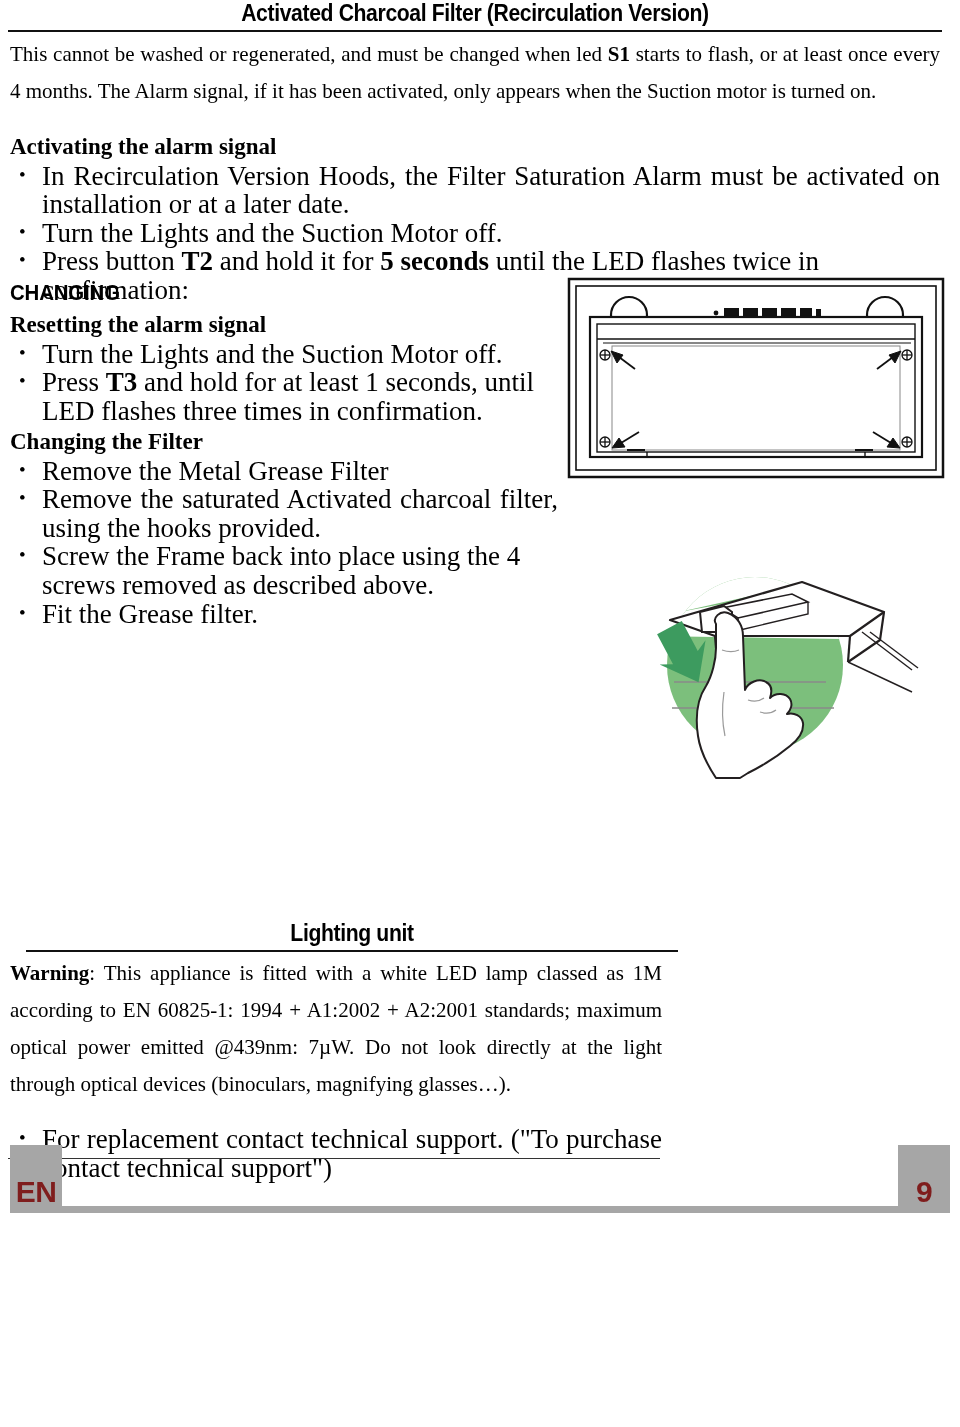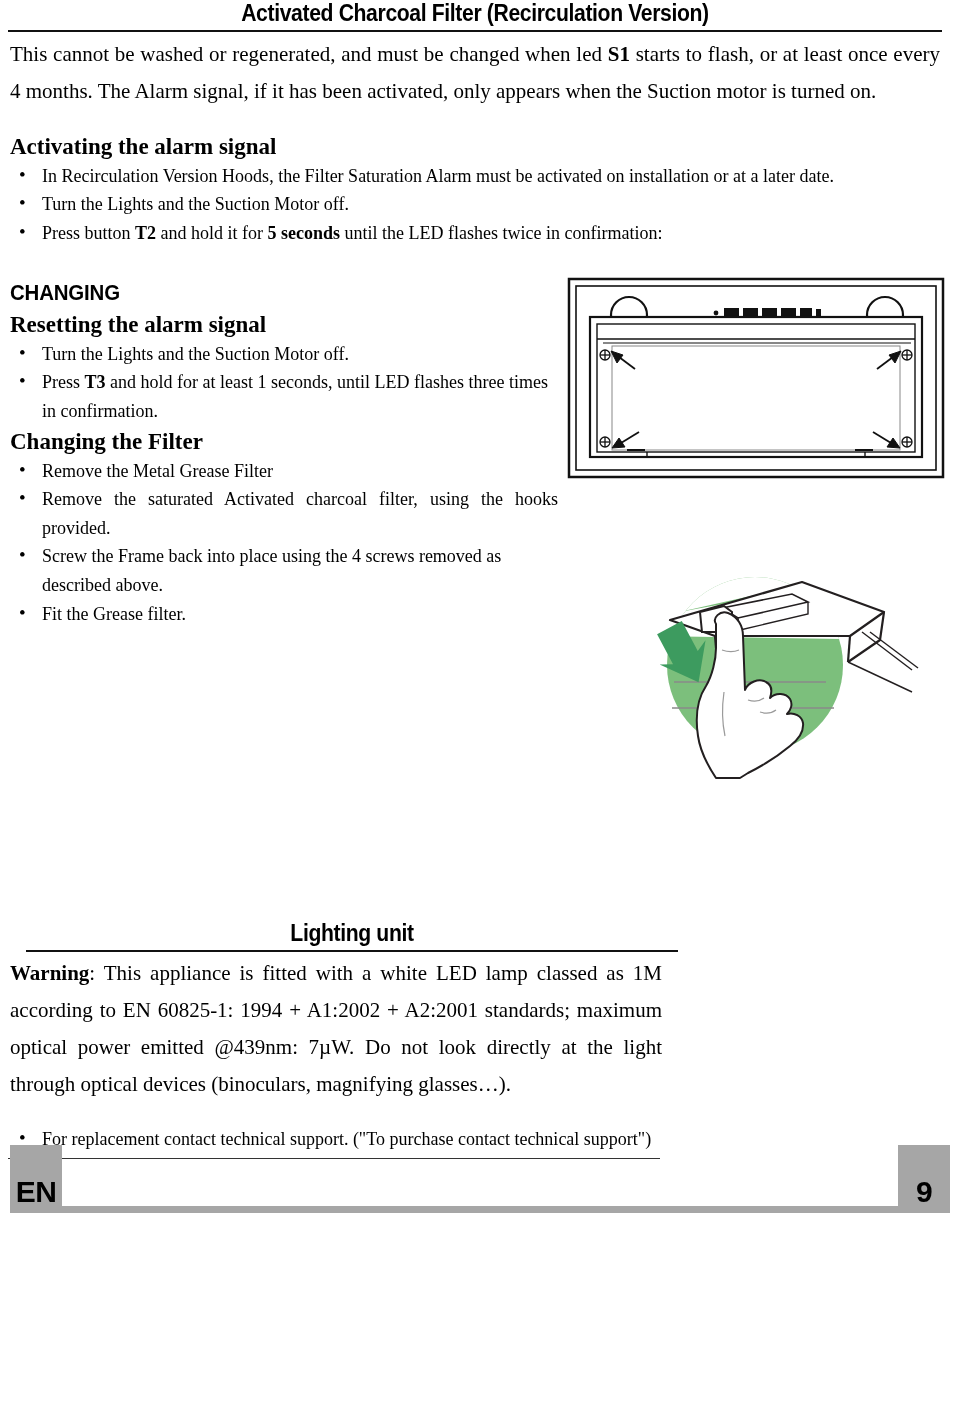--- a/index.html
+++ b/index.html
@@ -59,7 +59,7 @@
   .bullet-list li {
     position: relative;
     padding-left: 32px;
-    font-size: 18px;
+    font-size: 27px;
     line-height: 28.6px;
     text-align: justify;
   }

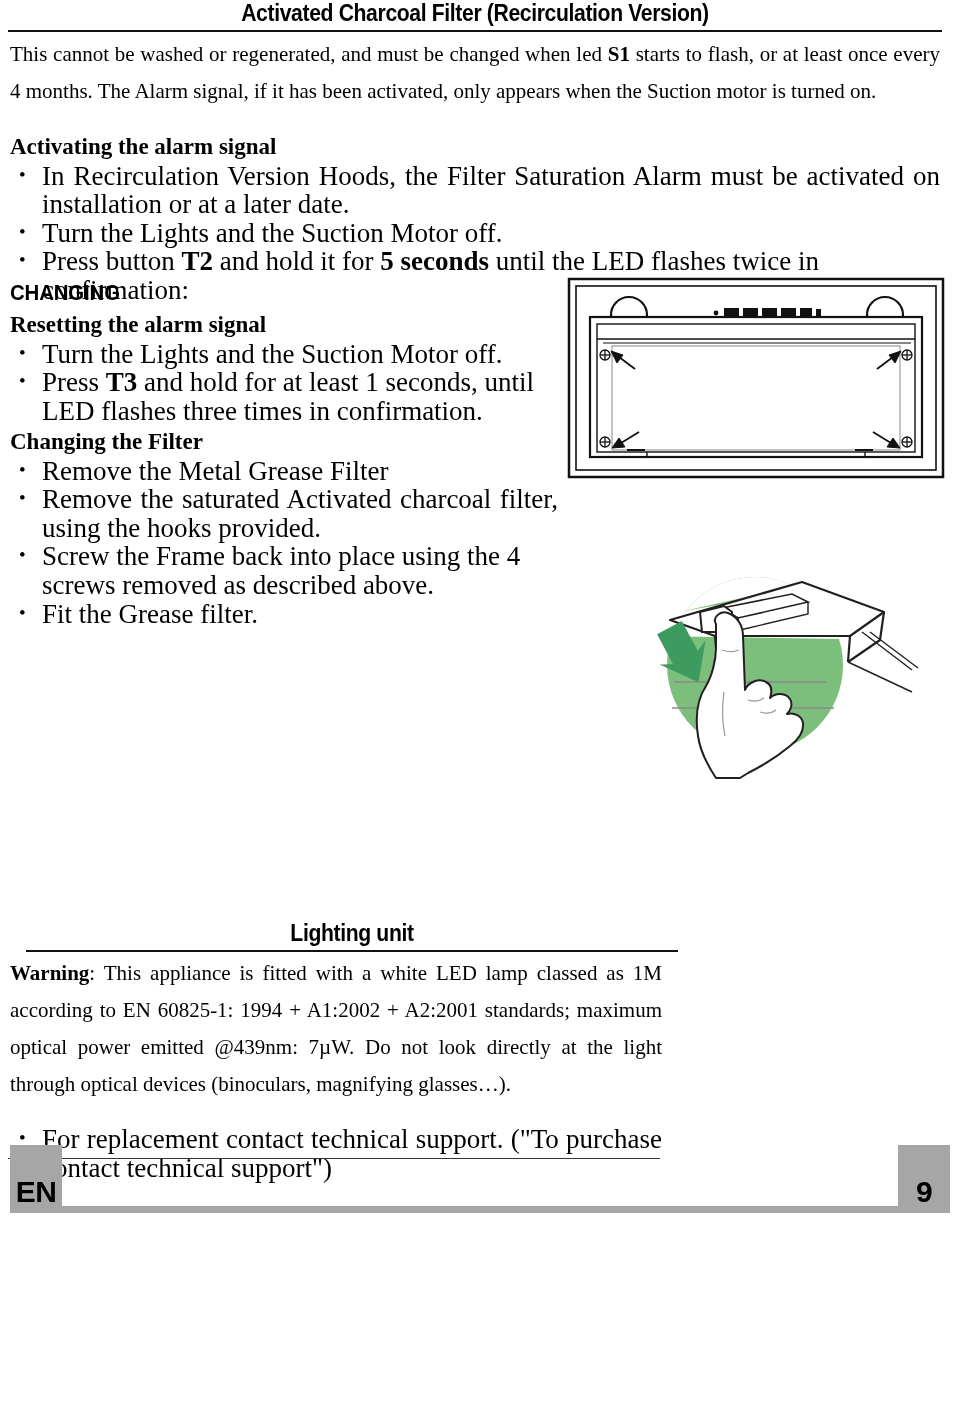--- a/index.html
+++ b/index.html
@@ -107,7 +107,7 @@
     width: 52px;
     height: 68px;
     background: #a6a6a6;
-    color: #000000;
+    color: #7f1d1d;
     font-family: "Liberation Sans", "DejaVu Sans", sans-serif;
     font-weight: bold;
     font-size: 30px;

